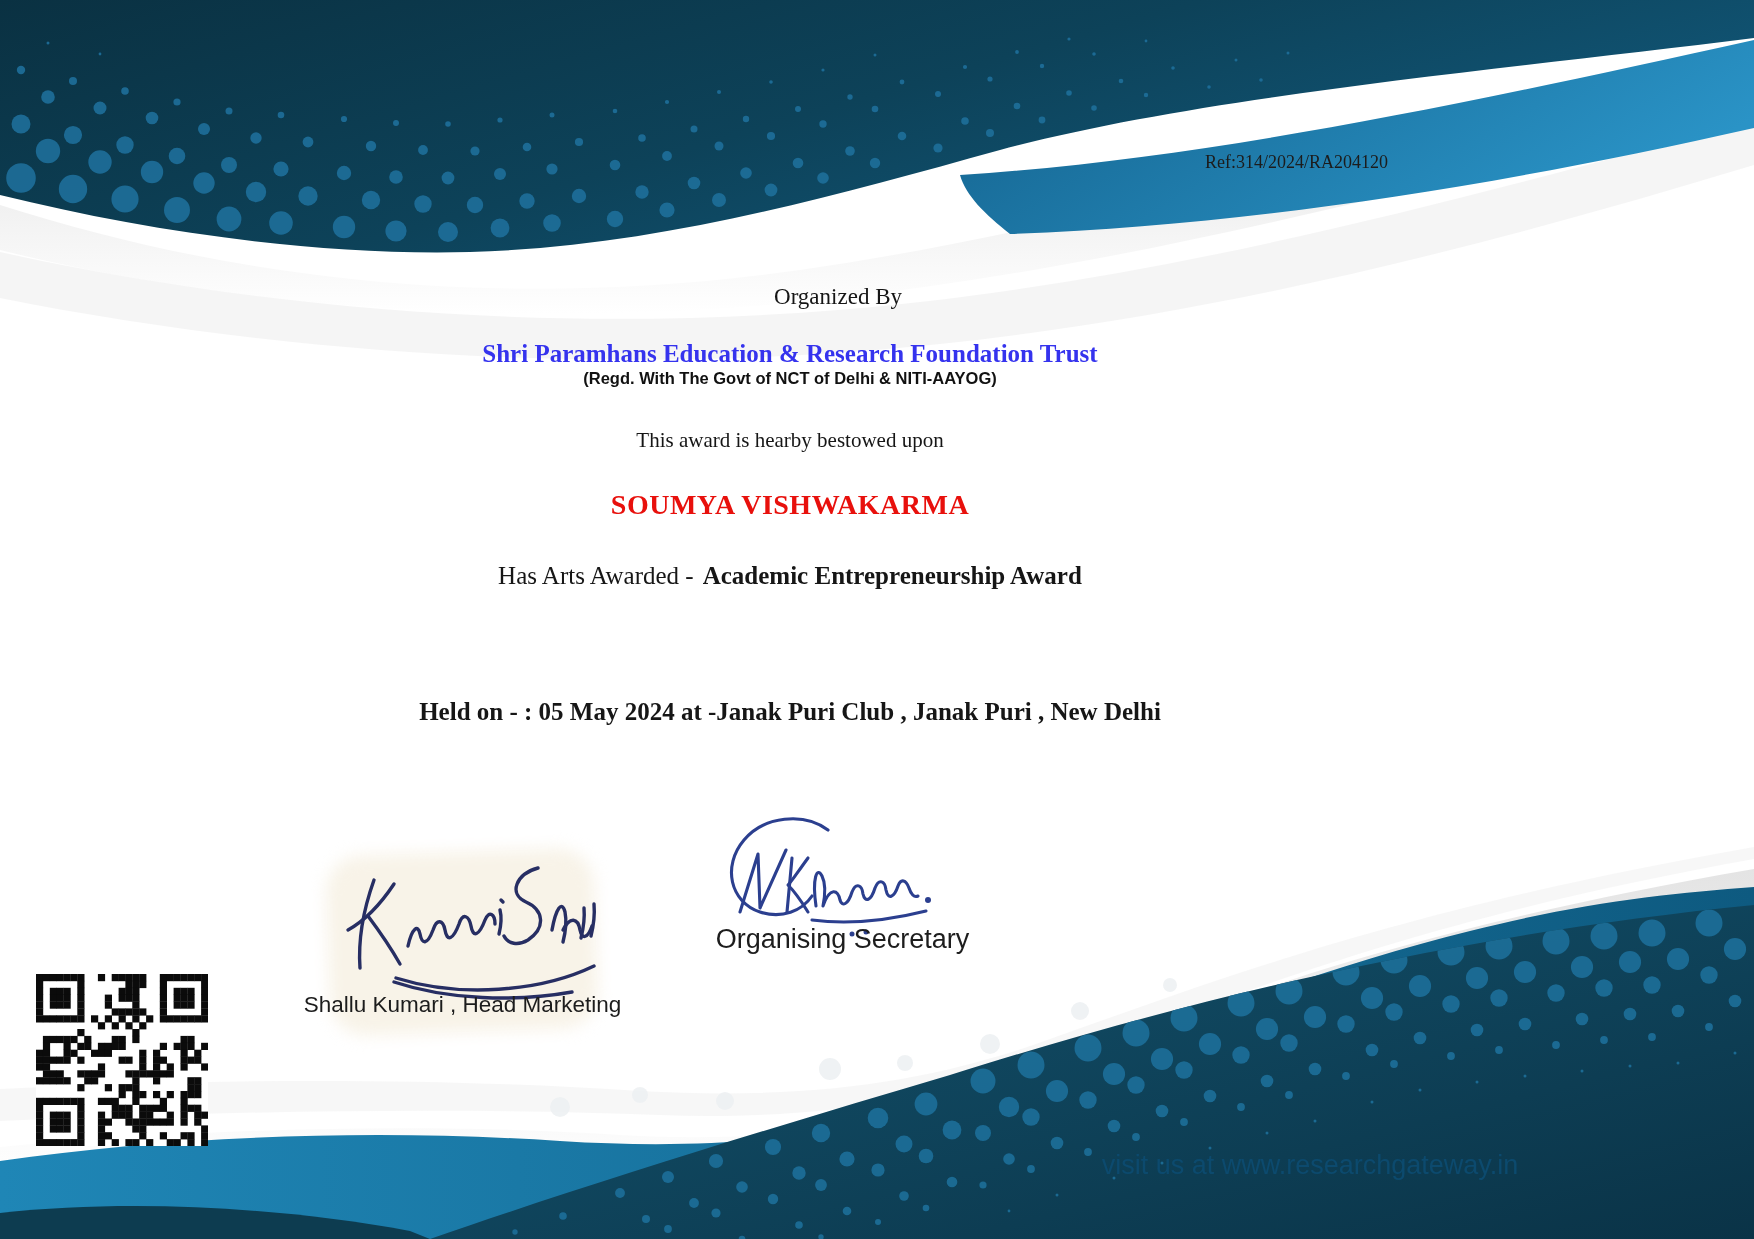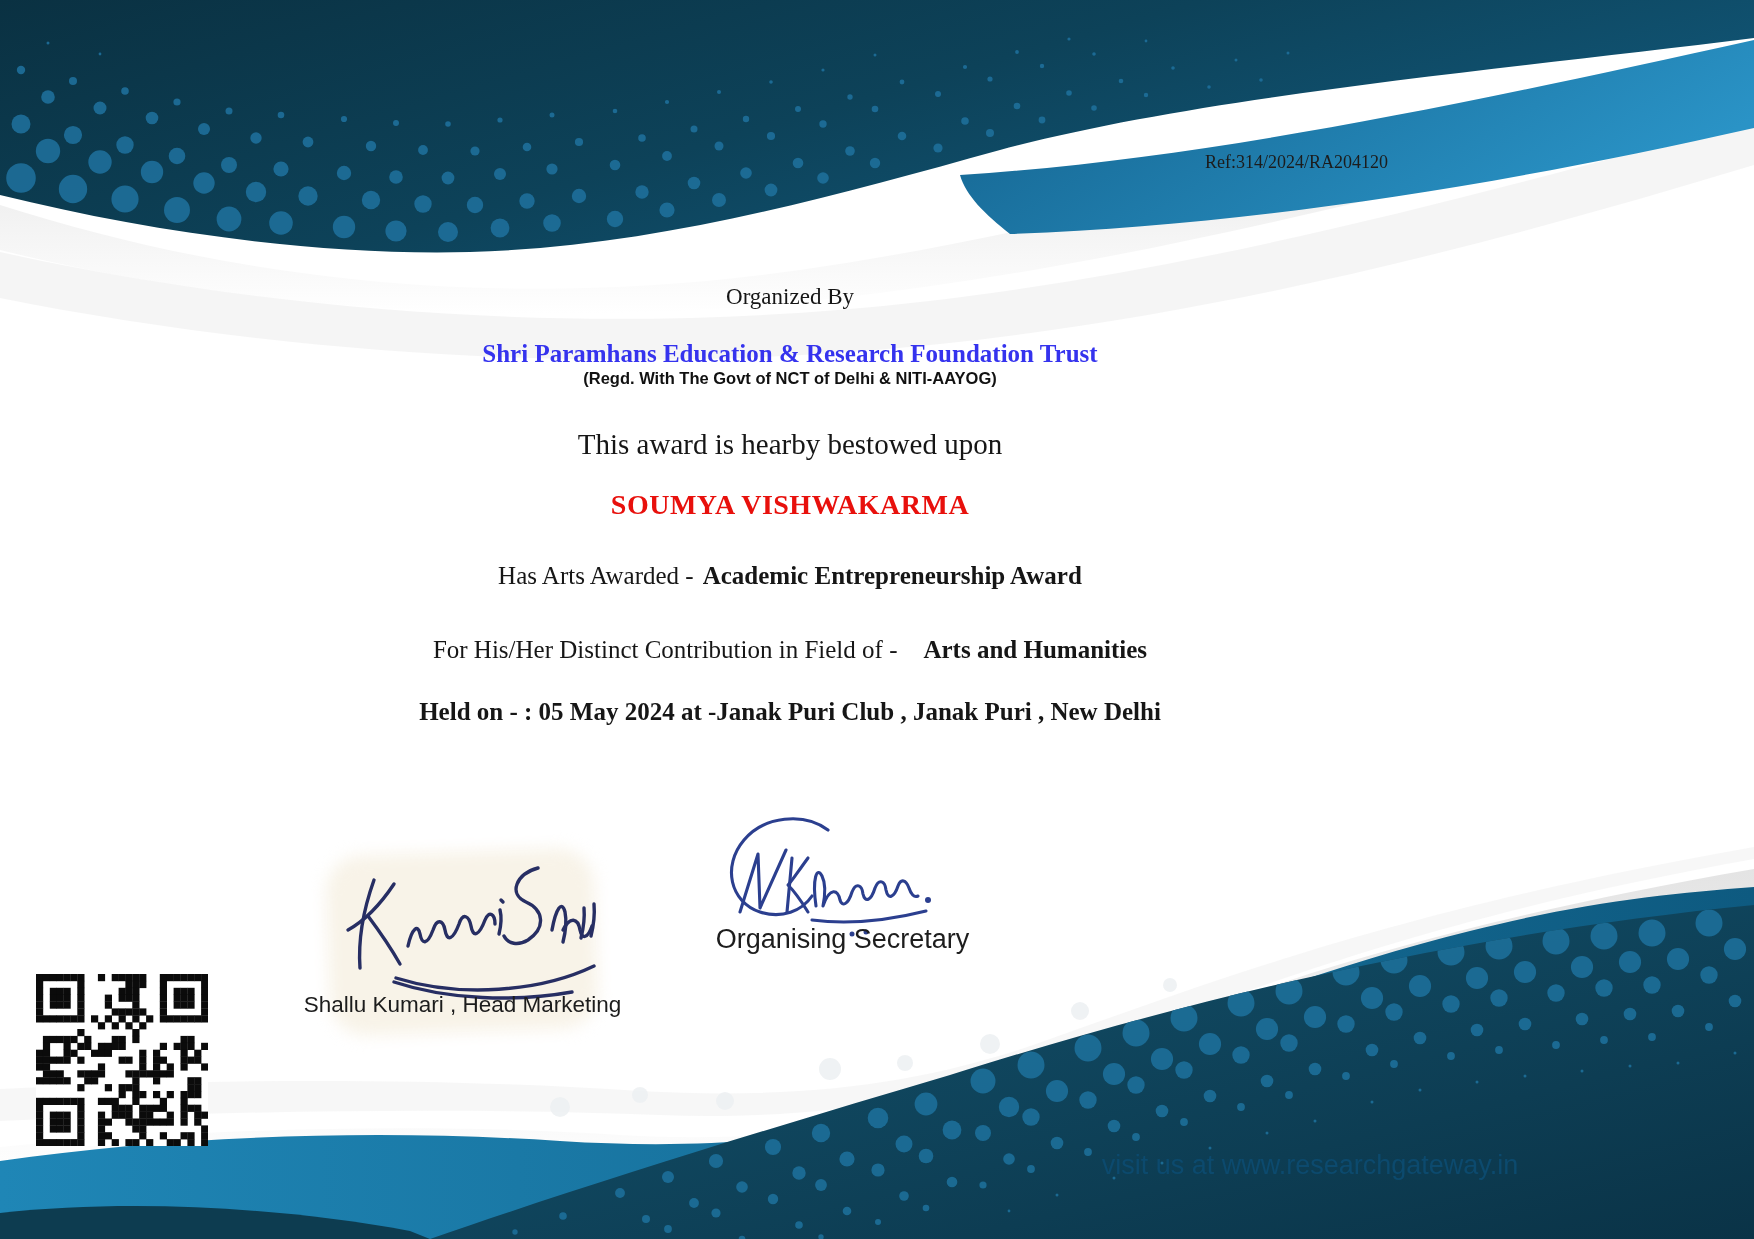--- a/index.html
+++ b/index.html
@@ -16,7 +16,7 @@
        font-family:"Liberation Serif", serif;}
   .title{top:226px;font-family:"Liberation Sans", sans-serif;font-size:35px;
          letter-spacing:0.5px;color:#141414;}
-  .organized{top:284px;font-size:23px;}
+  .organized{top:284px;font-size:23px;padding-left:48px;}
   .orgname{top:340px;font-size:25px;font-weight:bold;color:#3533ee;}
   .regd{top:369px;font-family:"Liberation Sans", sans-serif;font-size:16.5px;
         font-weight:bold;color:#111;}

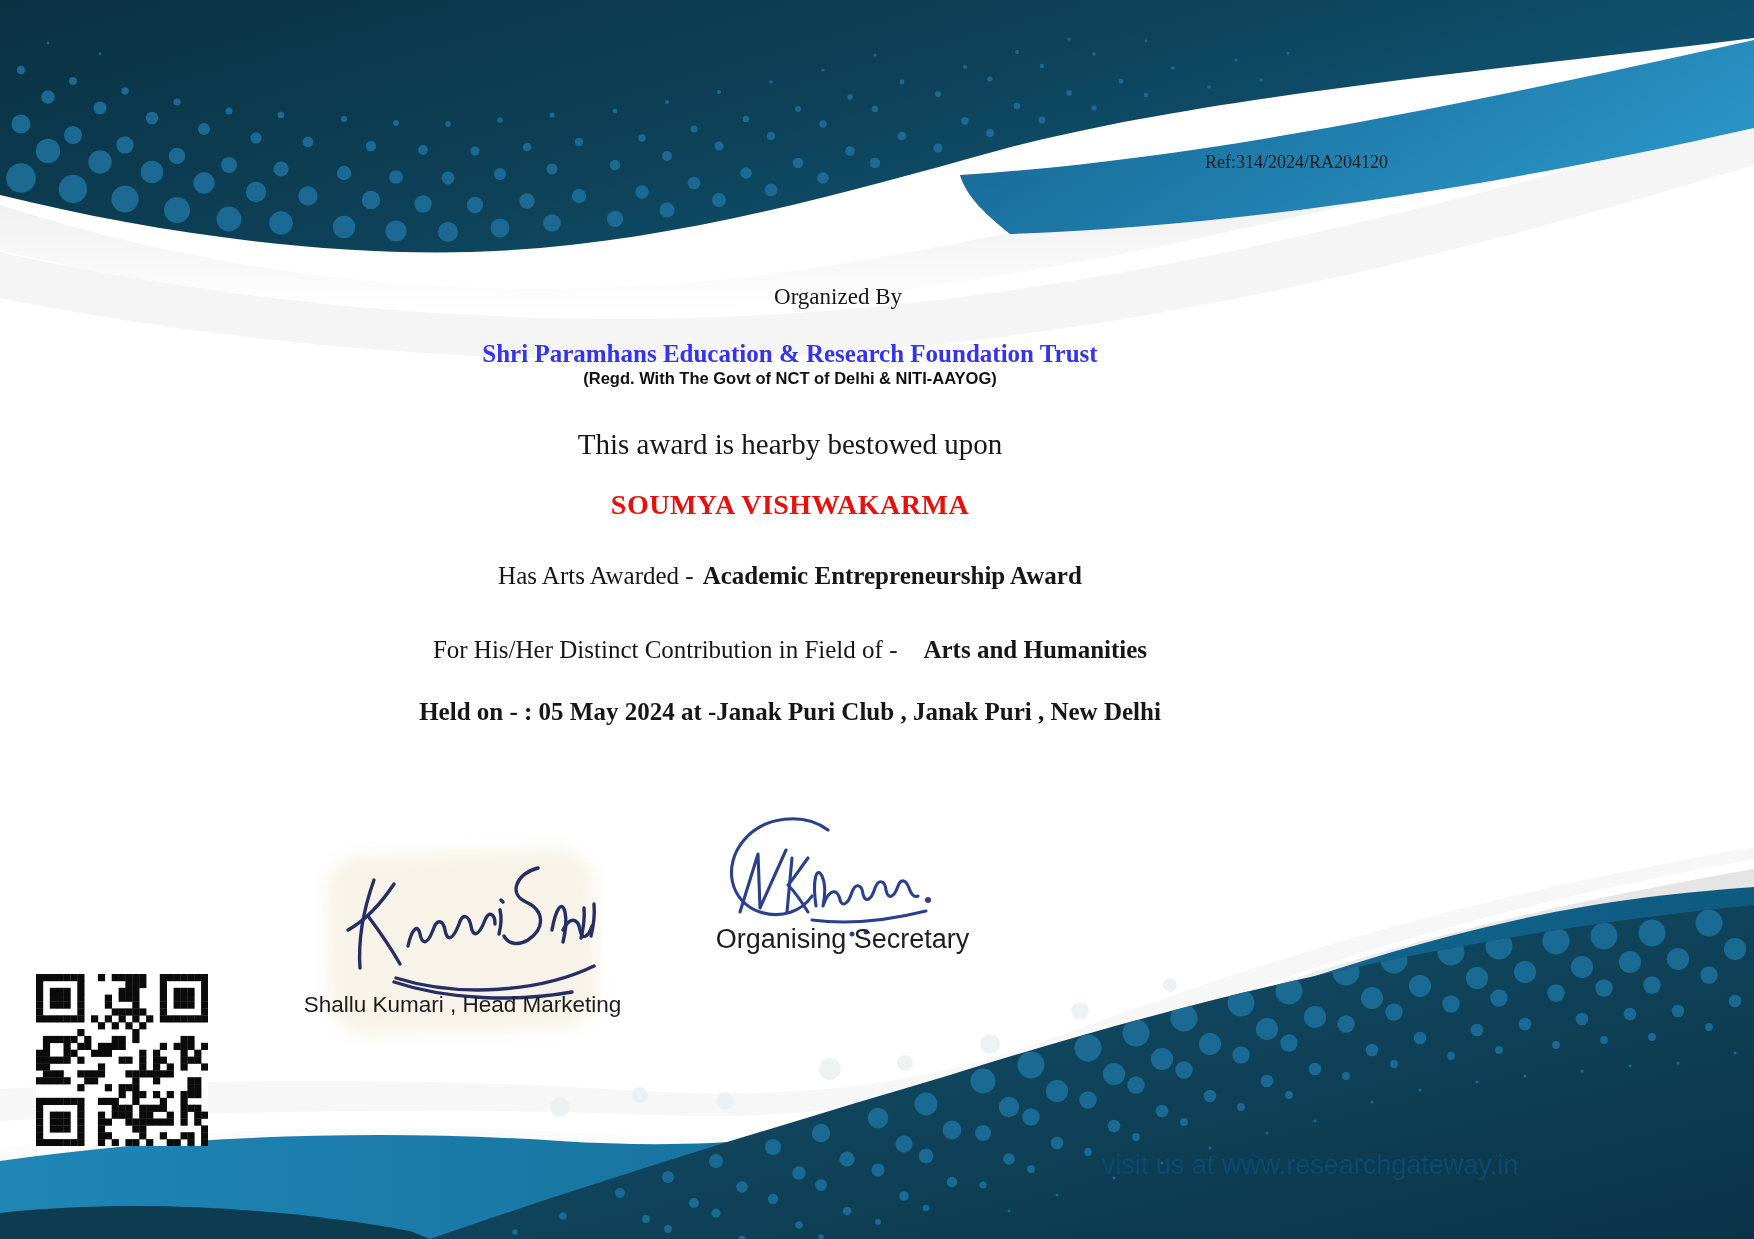--- a/index.html
+++ b/index.html
@@ -20,7 +20,7 @@
   .orgname{top:340px;font-size:25px;font-weight:bold;color:#3533ee;}
   .regd{top:369px;font-family:"Liberation Sans", sans-serif;font-size:16.5px;
         font-weight:bold;color:#111;}
-  .bestowed{top:428px;font-size:29px;}
+  .bestowed{top:428px;font-size:21px;}
   .recipient{top:489px;font-size:28px;font-weight:bold;color:#e8100c;letter-spacing:.5px;}
   .awarded{top:562px;font-size:25px;}
   .awarded b{margin-left:9px;}

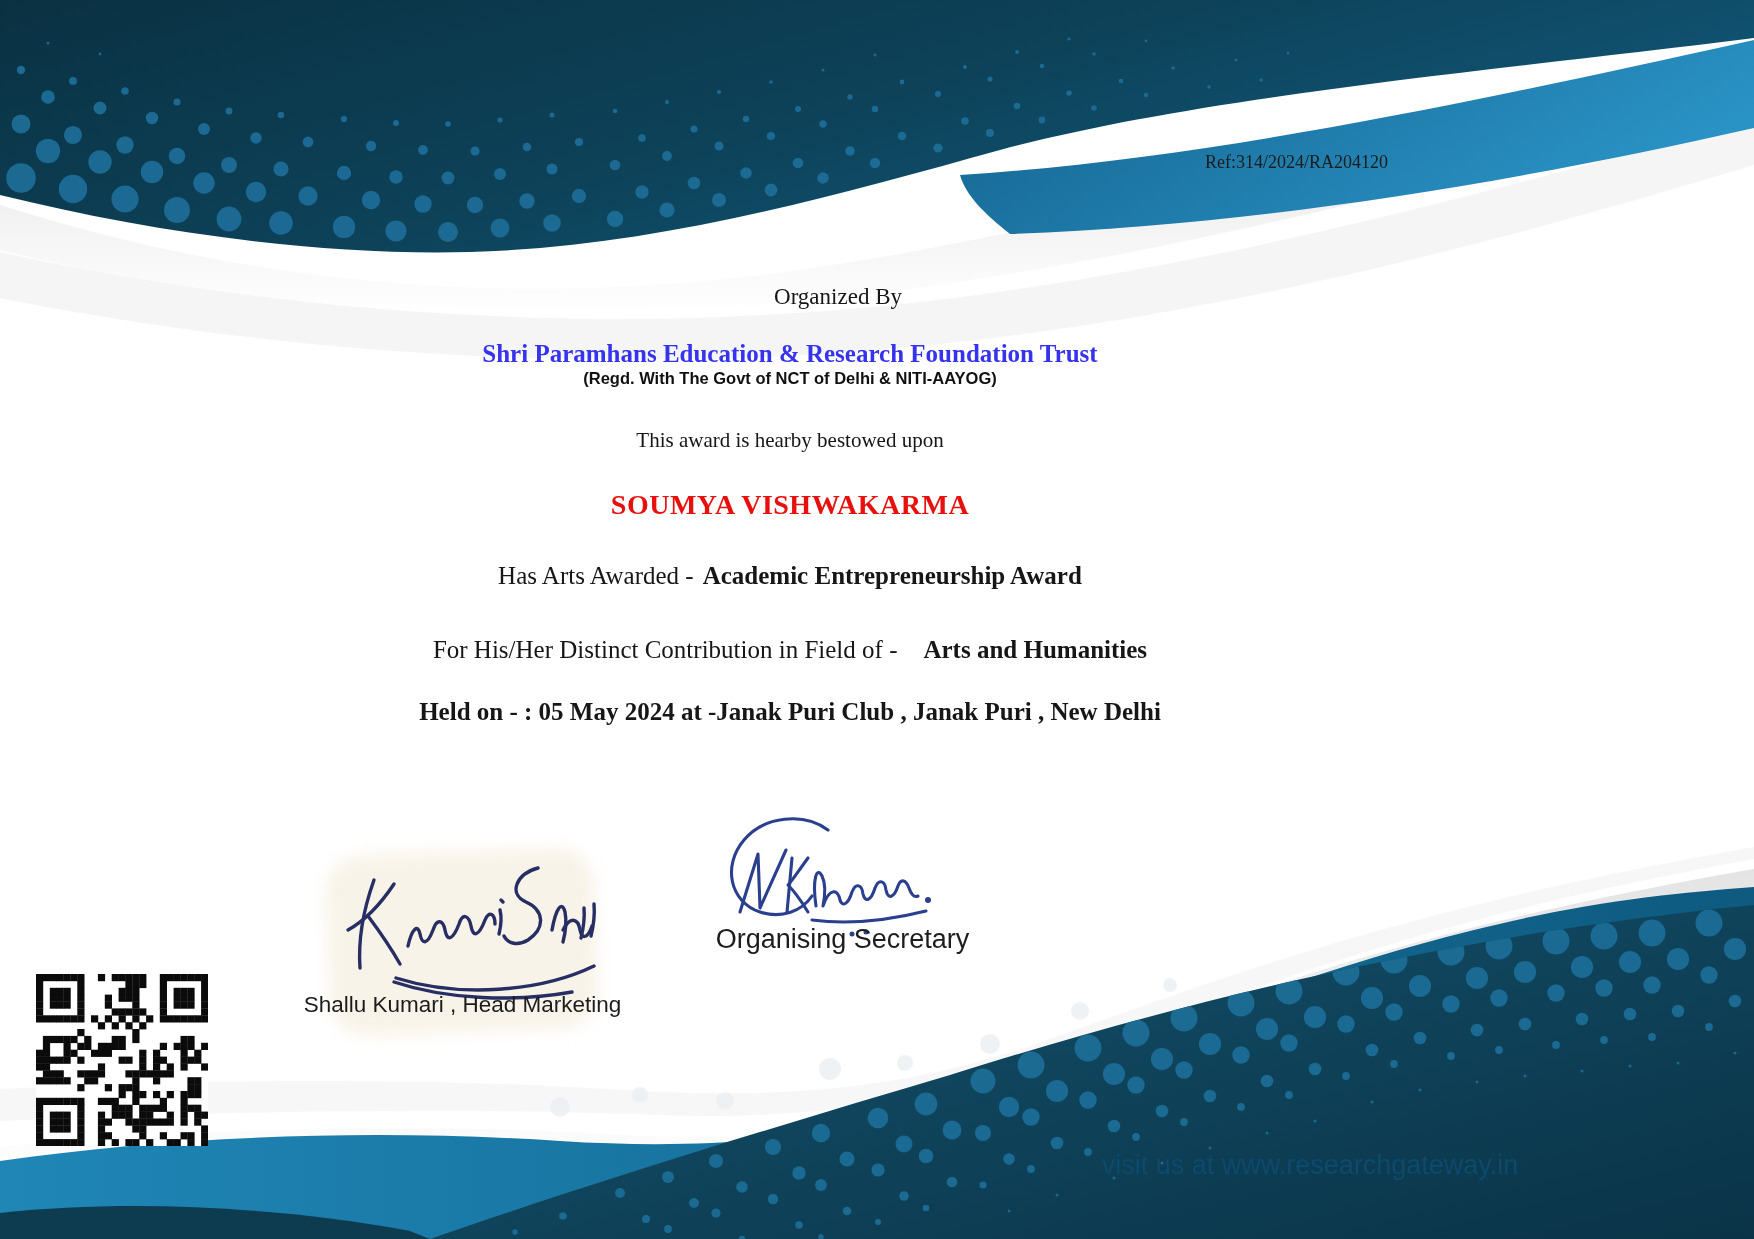--- a/index.html
+++ b/index.html
@@ -373,9 +373,6 @@
     <span>Has Arts Awarded -</span><b>Academic Entrepreneurship Award</b>
   </div>
 
-  <div class="center-line field">
-    <span>For His/Her Distinct Contribution in Field of -</span><b>Arts and Humanities</b>
-  </div>
 
   <div class="center-line held">Held on - : 05 May 2024 at -Janak Puri Club , Janak Puri , New Delhi</div>
 

